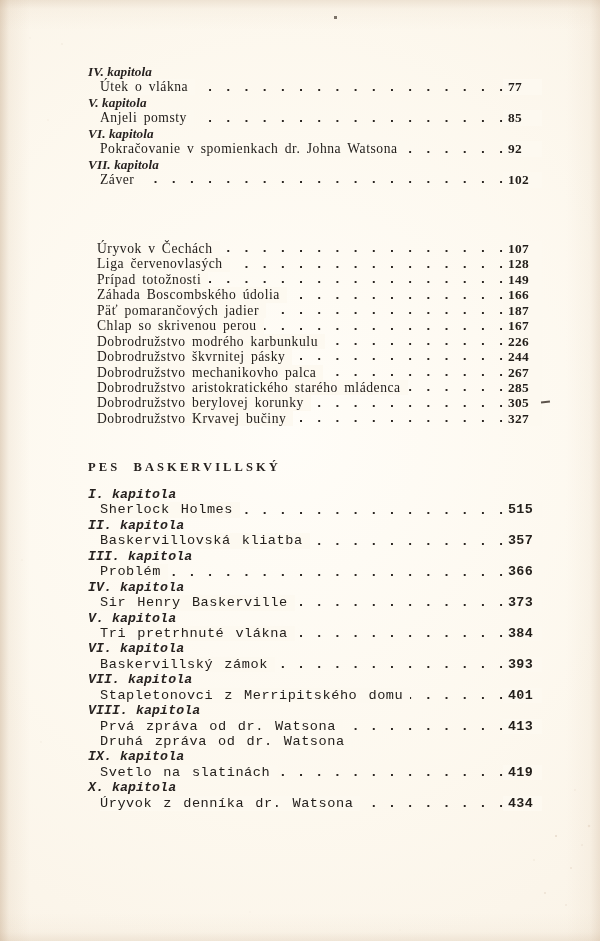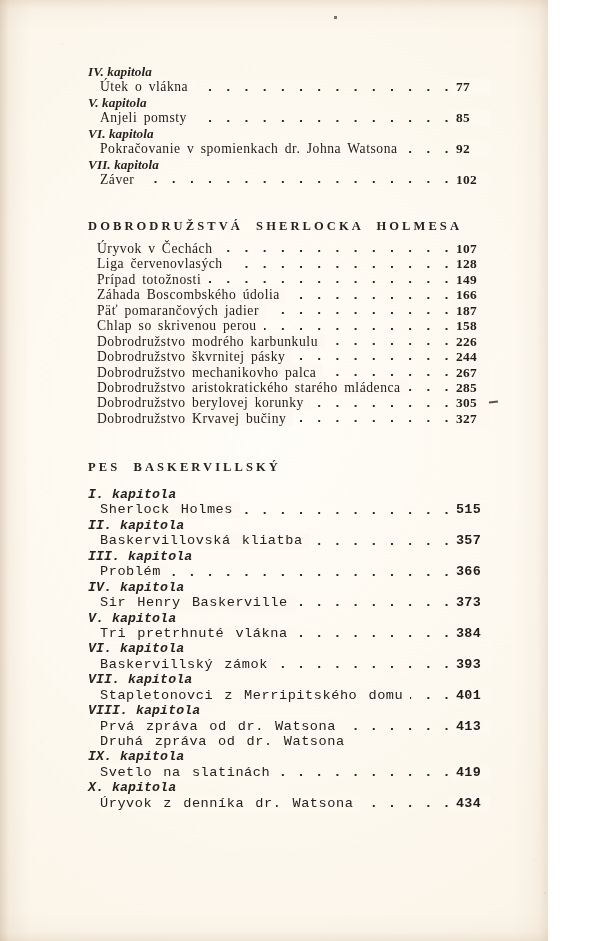--- a/index.html
+++ b/index.html
@@ -17,7 +17,7 @@
   
   #page {
     position: relative;
-    width: 548px;
+    width: 600px;
     height: 941px;
     background: #fdf9f0;
     overflow: hidden;

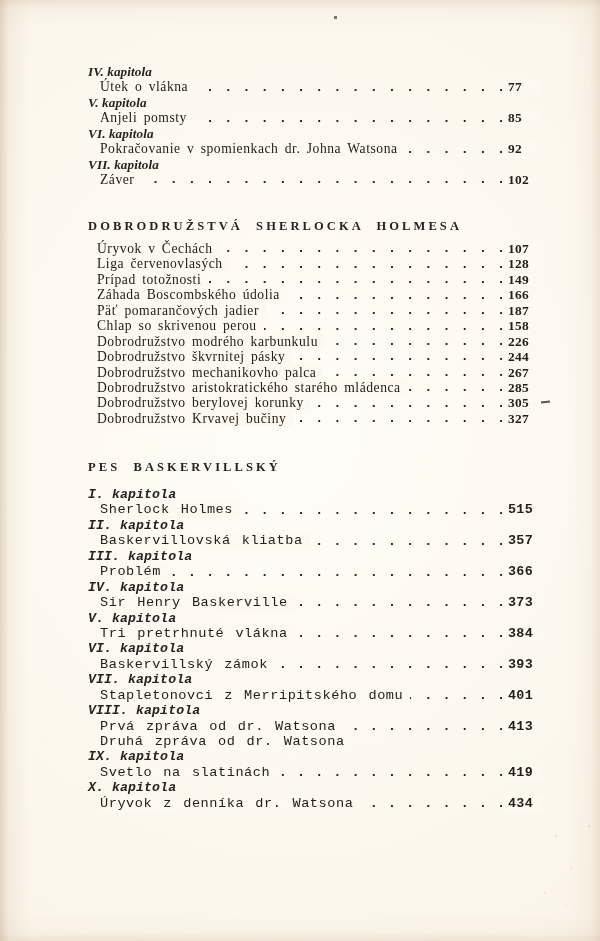--- a/index.html
+++ b/index.html
@@ -221,7 +221,6 @@
         </div>
       </div>
 
-    <div class="section-head" id="head1" style="left:88px; top:219px;">DOBRODRUŽSTVÁ SHERLOCKA HOLMESA</div>
     <div class="block" id="sec1" style="top:241px;">
         <div class="row">
           <span class="title flat">Úryvok v Čechách</span>

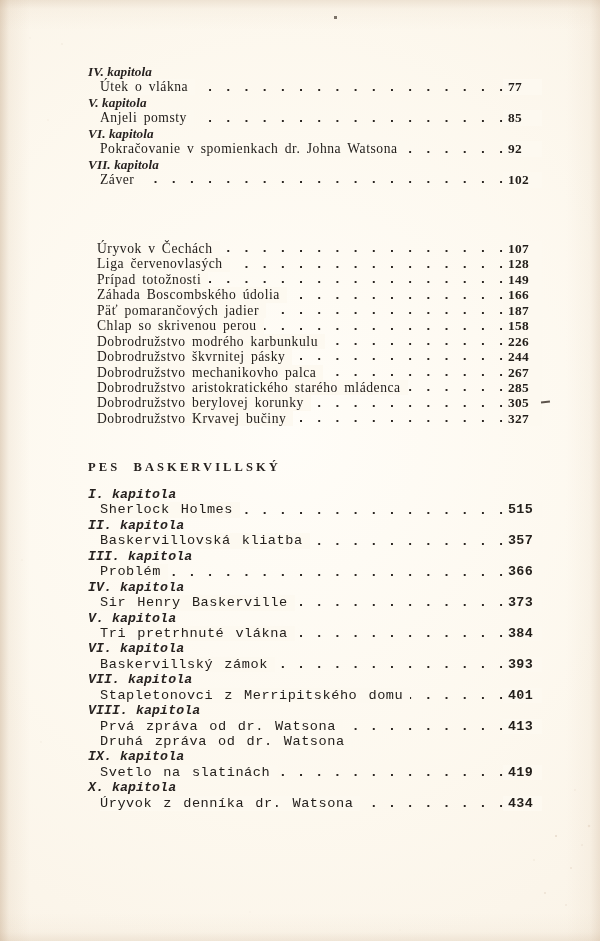--- a/index.html
+++ b/index.html
@@ -262,7 +262,7 @@
           <span class="leader">
             <i></i>
           </span>
-          <span class="pg">158</span>
+          <span class="pg">167</span>
         </div>
         <div class="row">
           <span class="title flat">Dobrodružstvo modrého karbunkulu</span>

